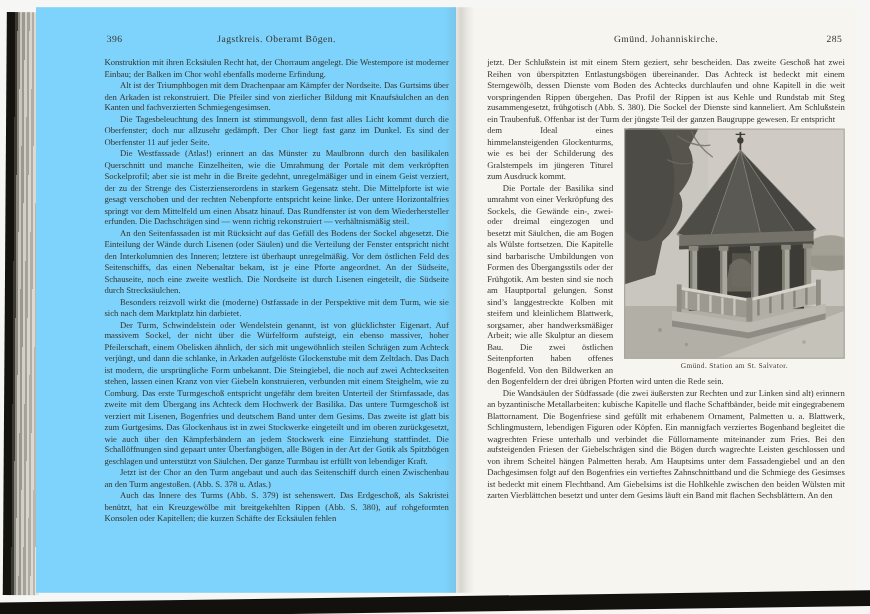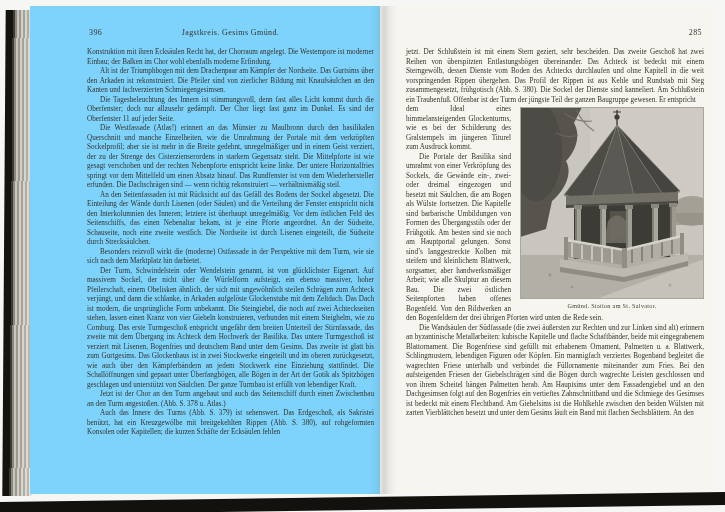--- a/index.html
+++ b/index.html
@@ -60,7 +60,7 @@
     <section class="page left">
       <div class="page-header">
         <span class="pagenum">396</span>
-        <span class="running-head">Jagstkreis. Gesims Gmünd.</span>
+        <span class="running-head">Jagstkreis. Oberamt Bögen.</span>
       </div>
       <div class="body-text">
         <p>Konstruktion mit ihren Ecksäulen Recht hat, der Chorraum angelegt. Die Westempore ist moderner Einbau; der Balken im Chor wohl ebenfalls moderne Erfindung.</p>

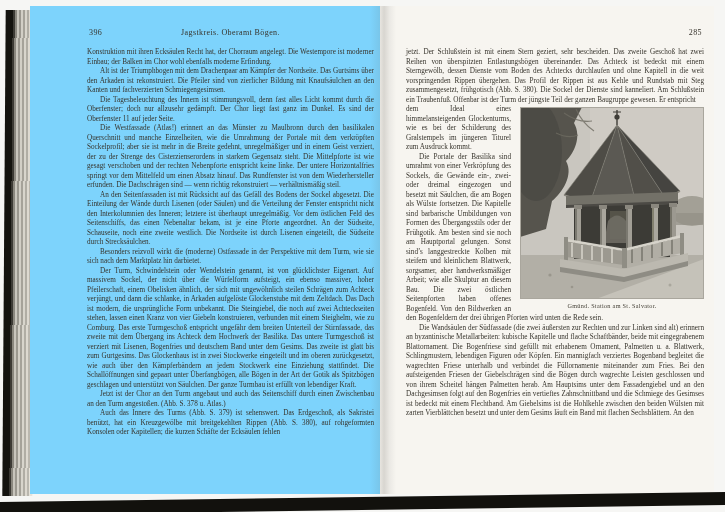--- a/index.html
+++ b/index.html
@@ -77,6 +77,7 @@
 
     <section class="page right">
       <div class="page-header">
+        <span class="running-head">Gmünd. Johanniskirche.</span>
         <span class="pagenum">285</span>
       </div>
       <div class="body-text">

